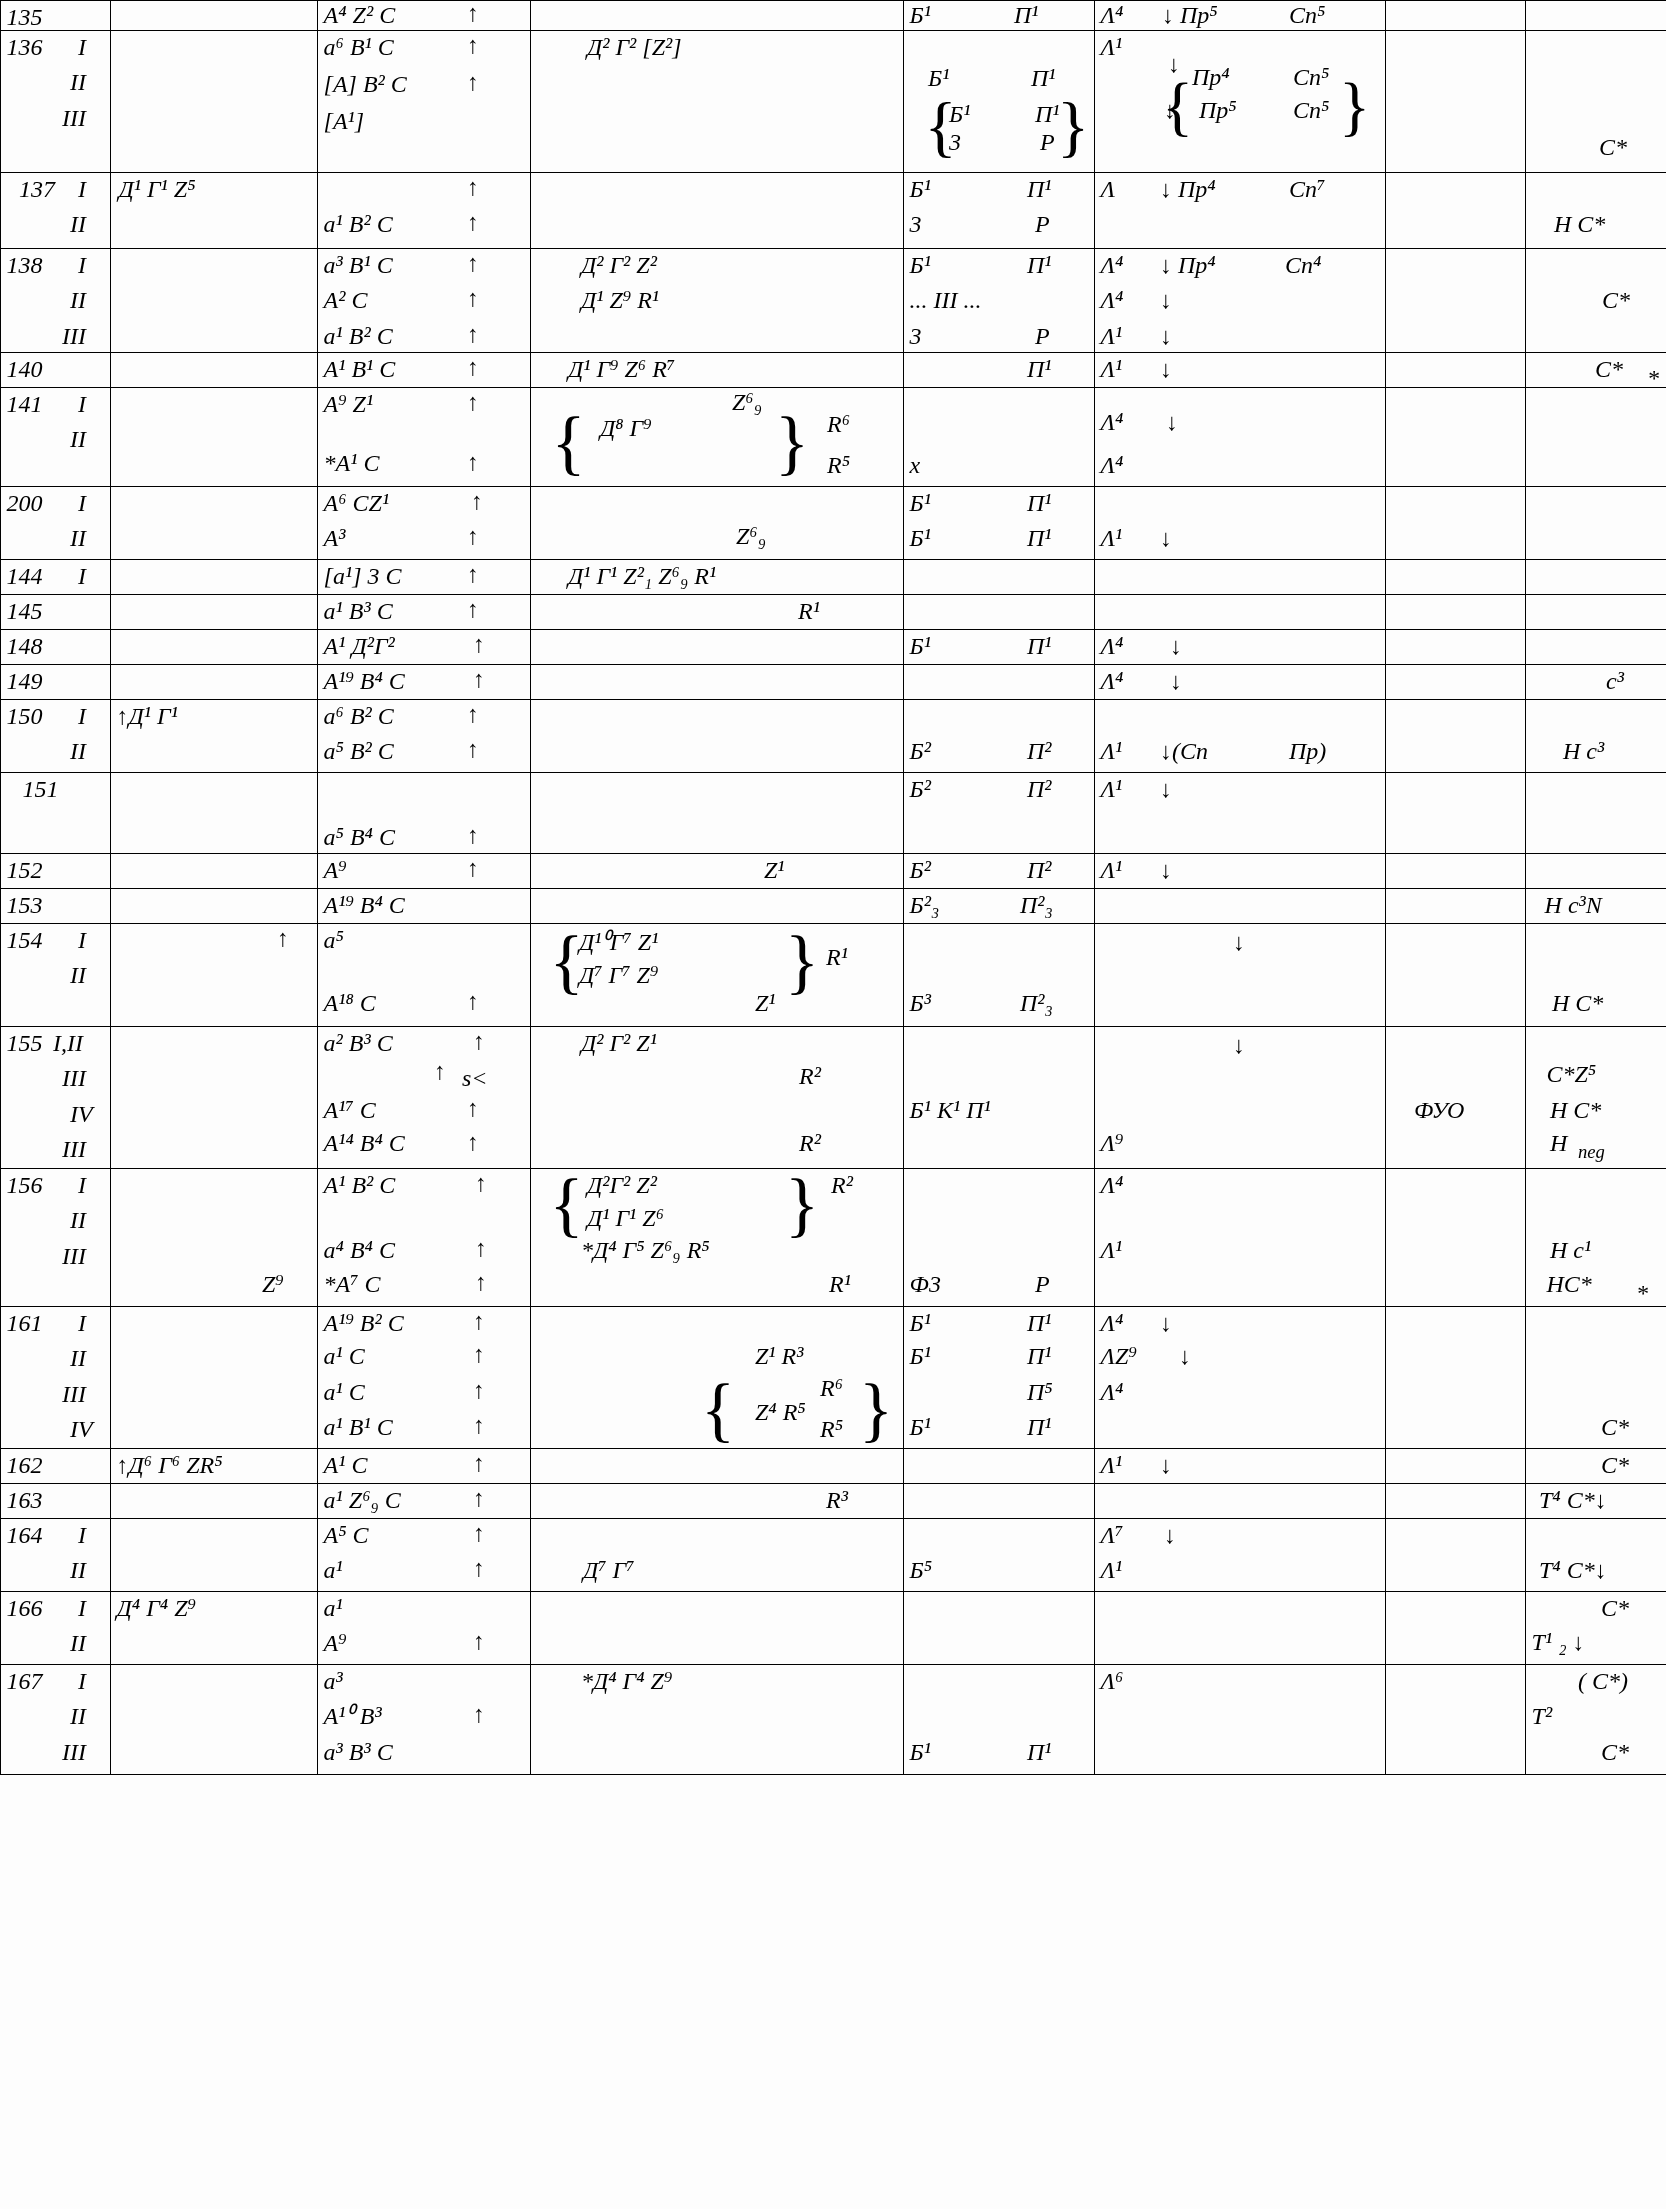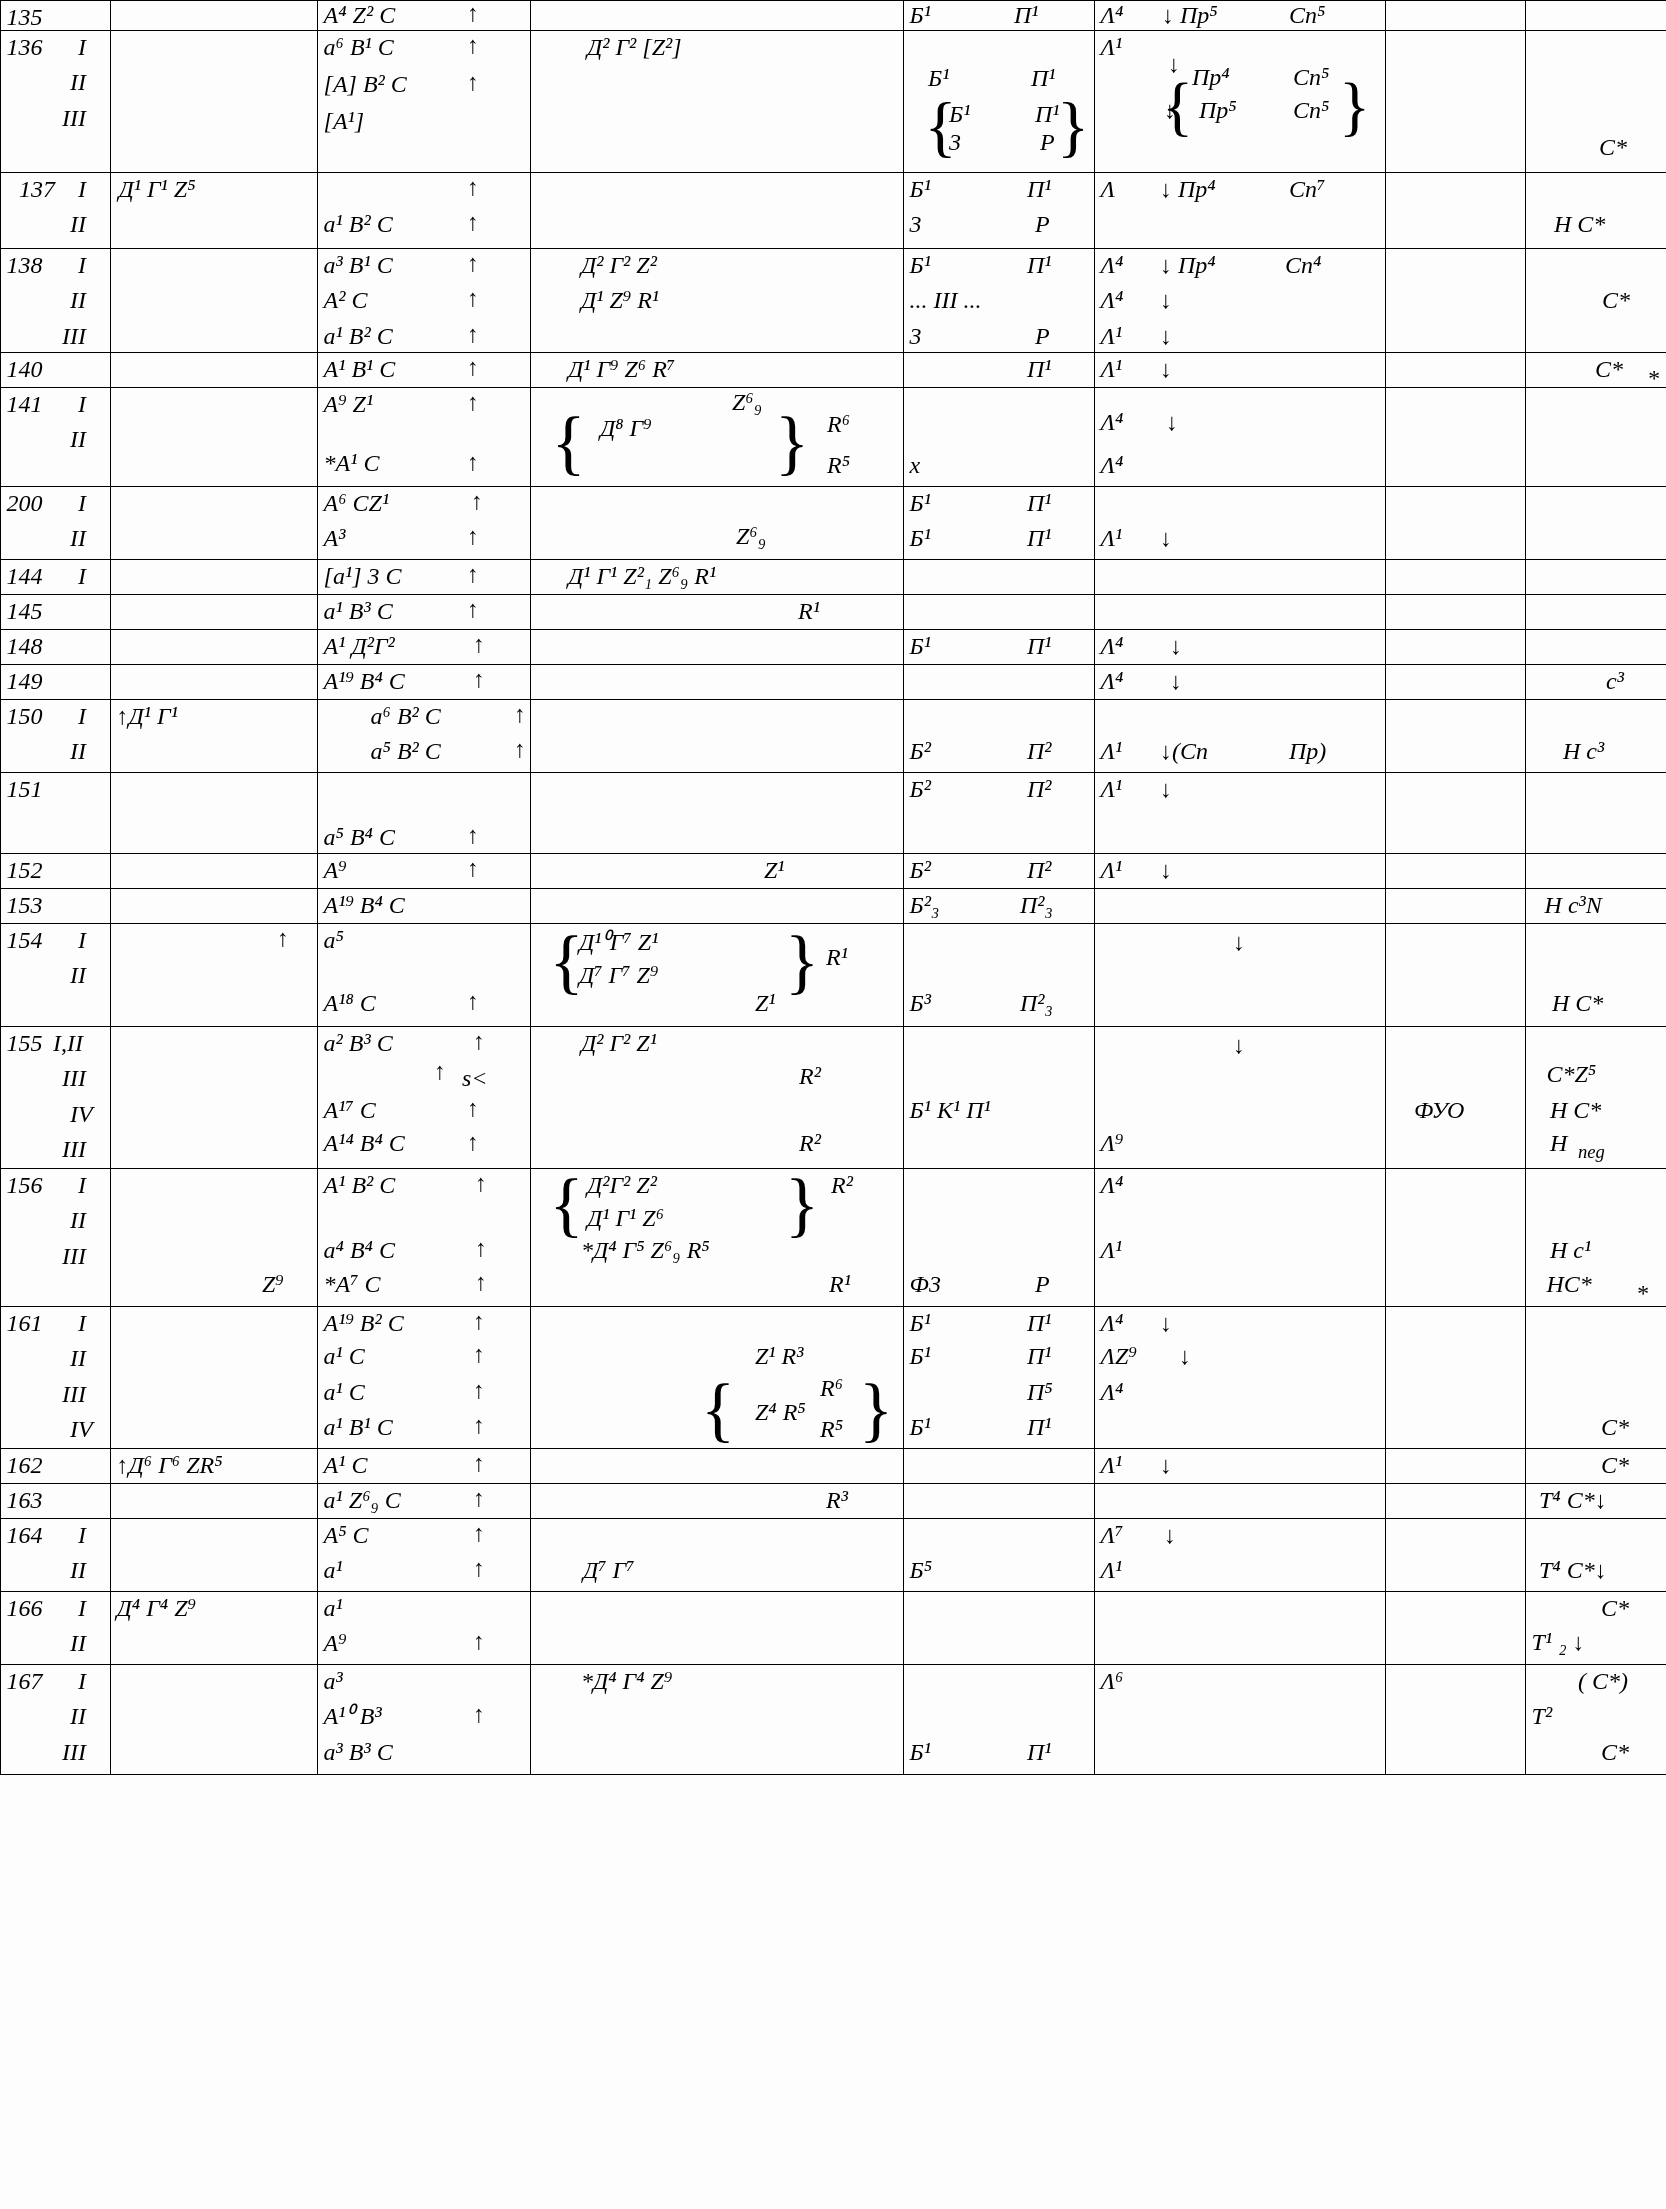--- a/index.html
+++ b/index.html
@@ -569,7 +569,7 @@
             </div>
           </td>
           <td>
-            <div class="cellbox" style="height: 69px; margin-left: 47px;">
+            <div class="cellbox" style="height: 69px;">
               <span class="tok it" style="left: 5.6px; top: 3.7px;">a⁶   B² C</span>
               <span class="tok it" style="left: 149px; top: 1.9px;">↑</span>
               <span class="tok it" style="left: 5.6px; top: 39px;">a⁵   B² C</span>

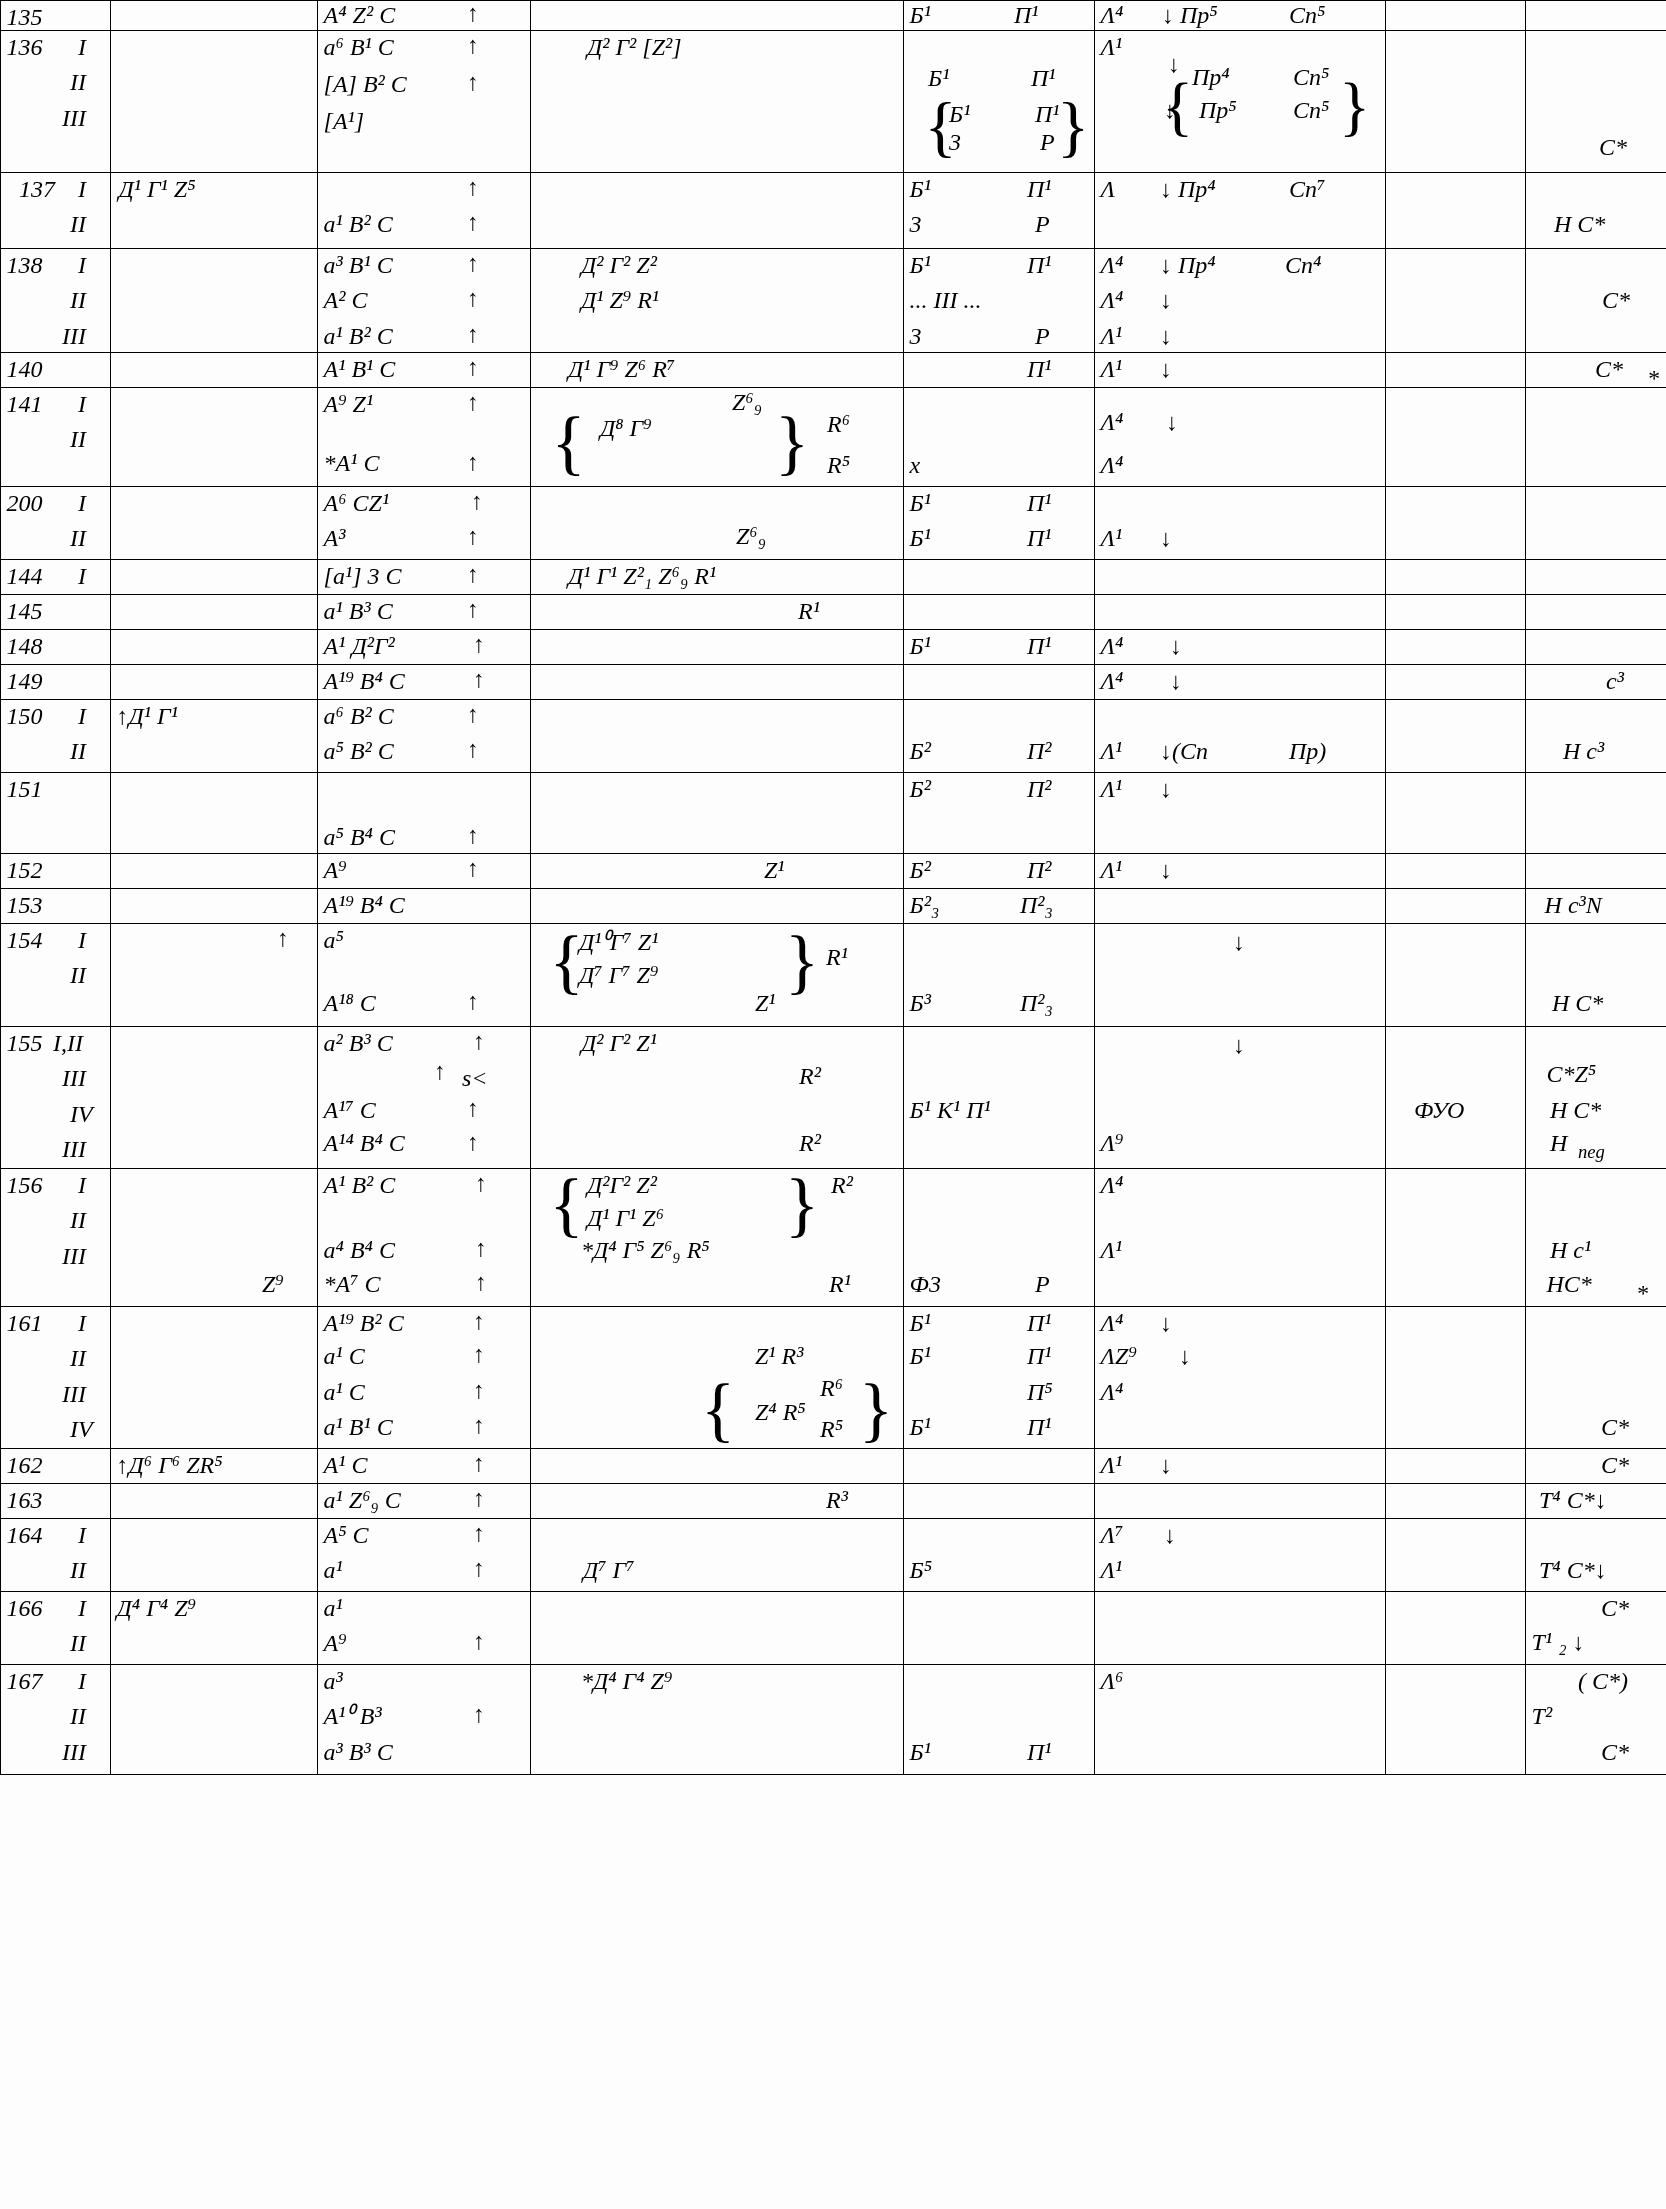--- a/index.html
+++ b/index.html
@@ -603,7 +603,7 @@
         </tr>
         <tr style="height: 35px;">
           <td>
-            <div class="cellbox" style="height: 32px;">
+            <div class="cellbox" style="height: 32px; margin-left: 16px;">
               <span class="tok num" style="left: 5.6px; top: 3.7px;">151</span>
             </div>
           </td>

